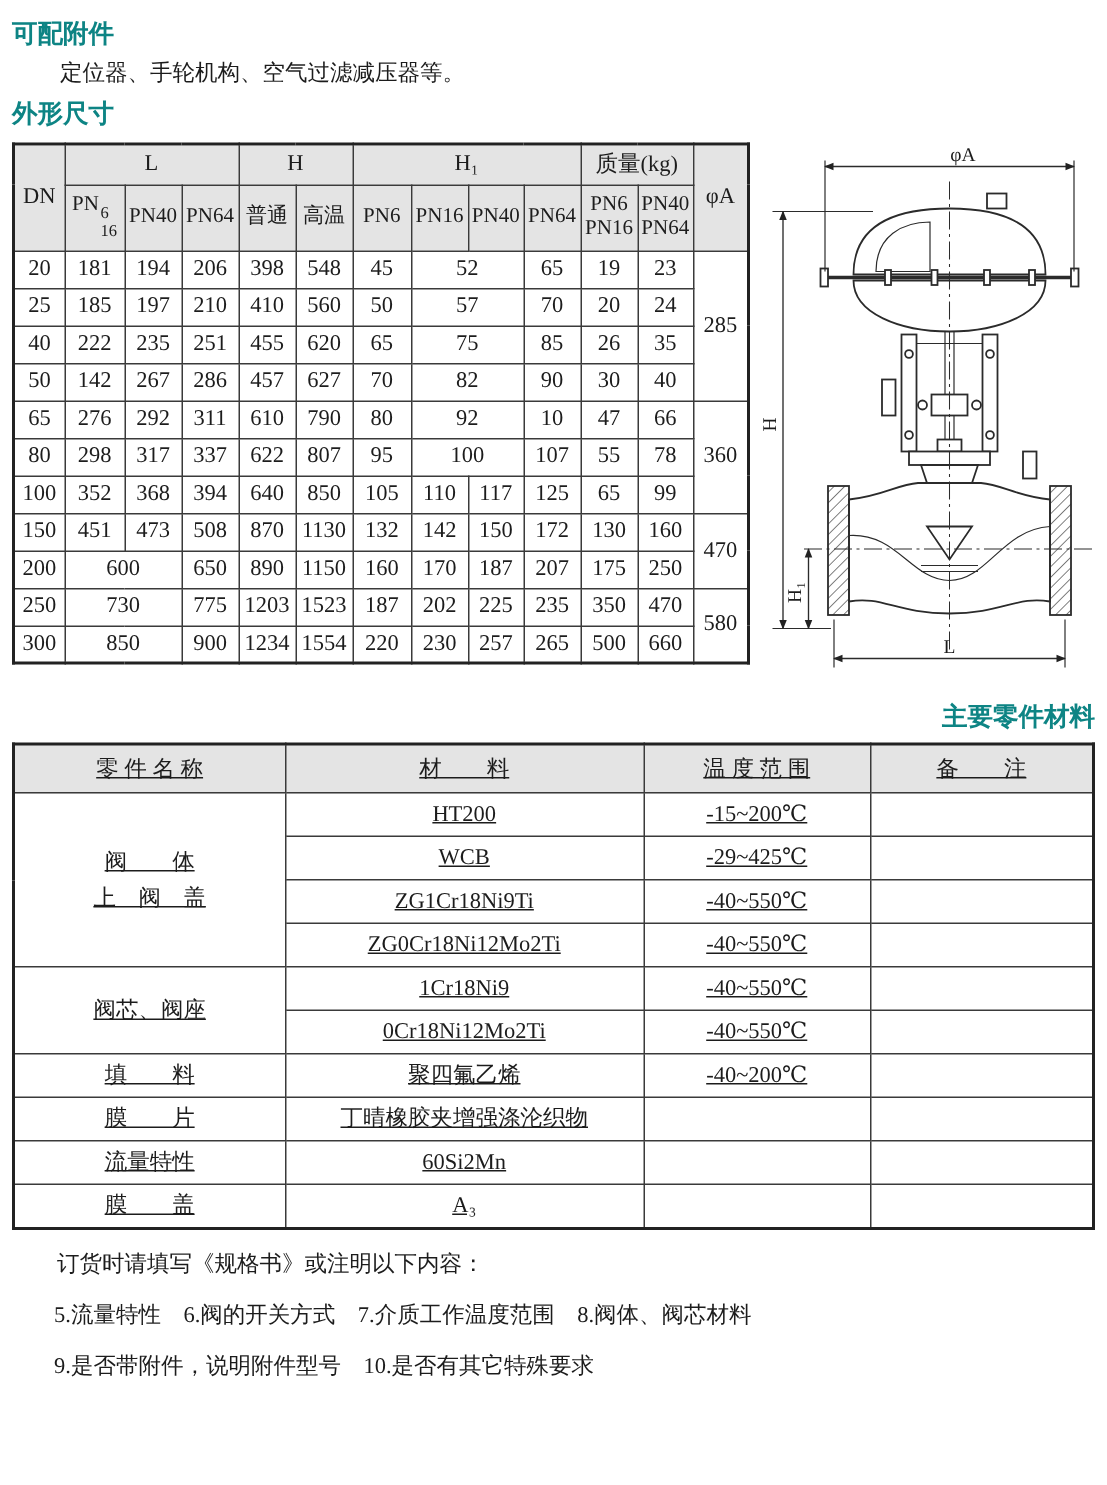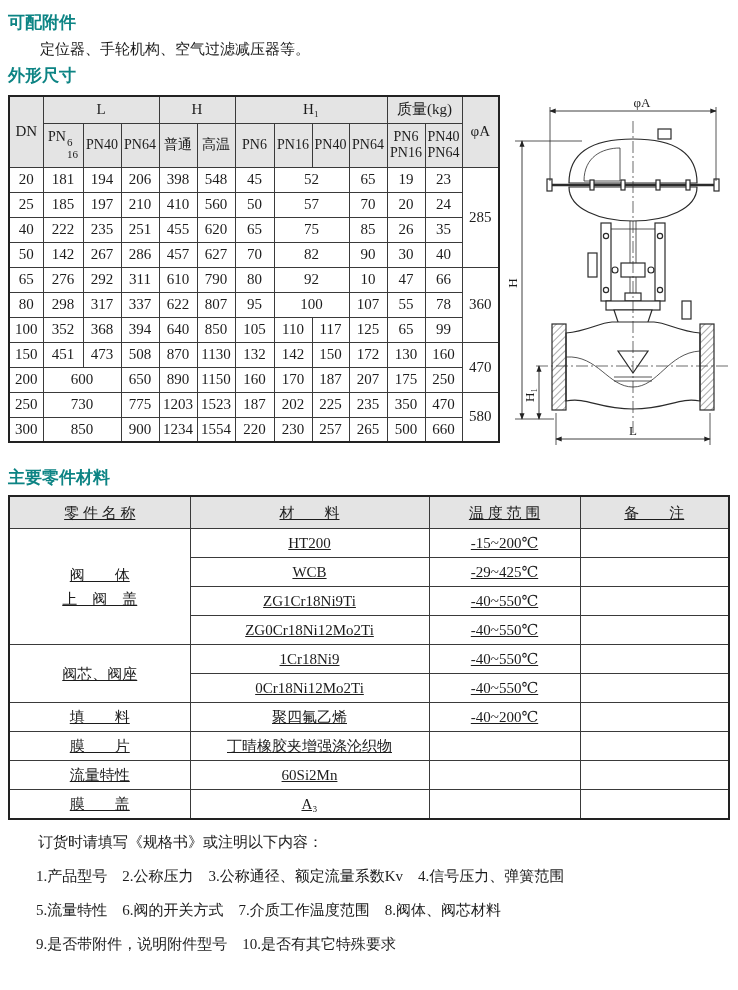--- a/index.html
+++ b/index.html
@@ -320,7 +320,7 @@
     </svg>
   </div>
 
-  <h2 class="sec-title" style="margin-top:14px;">主要零件材料</h2>
+  <h2 class="sec-title" style="margin-top:14px;text-align:right;">主要零件材料</h2>
 
   <table class="mat-table">
     <colgroup>

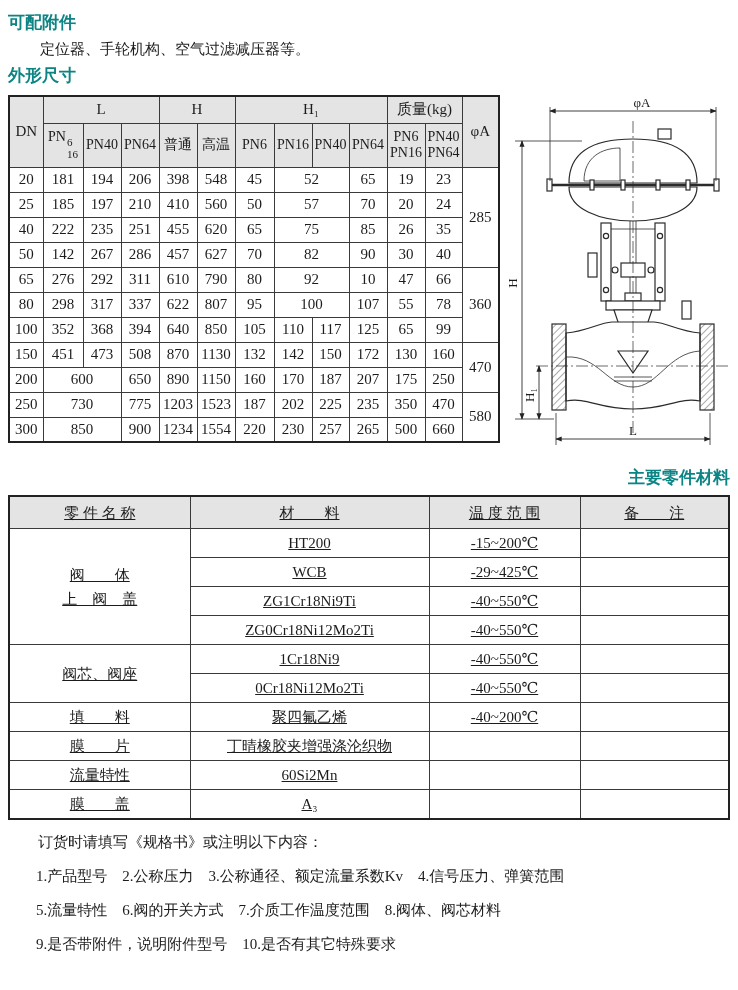--- a/index.html
+++ b/index.html
@@ -399,7 +399,6 @@
   </table>
 
   <p class="order-intro">订货时请填写《规格书》或注明以下内容：</p>
-  <p class="order-line">1.产品型号　2.公称压力　3.公称通径、额定流量系数Kv　4.信号压力、弹簧范围</p>
   <p class="order-line">5.流量特性　6.阀的开关方式　7.介质工作温度范围　8.阀体、阀芯材料</p>
   <p class="order-line">9.是否带附件，说明附件型号　10.是否有其它特殊要求</p>
 

